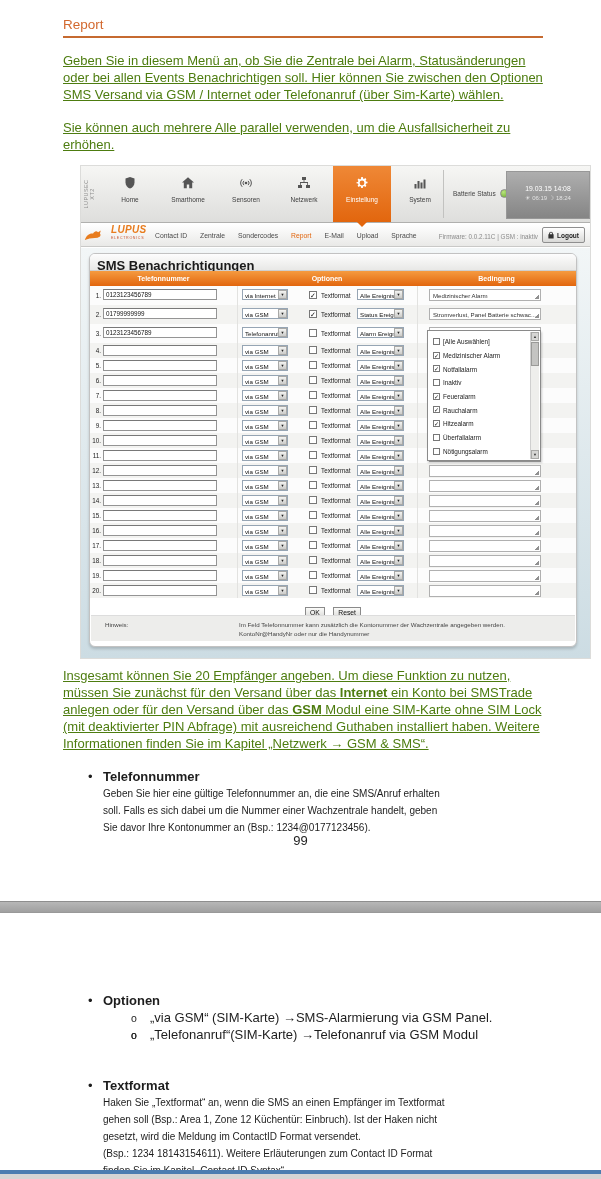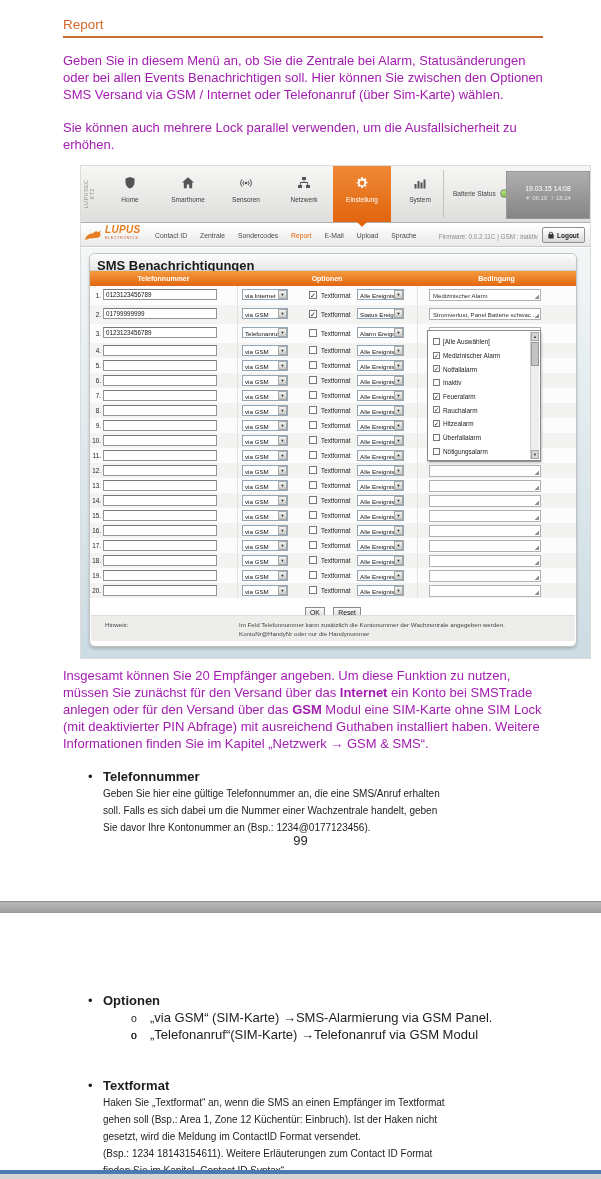--- a/index.html
+++ b/index.html
@@ -11,7 +11,7 @@
   
   #heading { left:63px; top:17px; font-size:13.5px; color:#d2682e; }
   #rule { left:63px; top:36px; width:480px; height:2px; background:#c66a30; }
-  .dtext { font-size:13px; line-height:17px; color:#a21caf; white-space:pre-line; width:535px; }
+  .dtext { font-size:13px; line-height:17px; color:#4d7c0f; white-space:pre-line; width:535px;text-decoration:underline; }
   #para1 { left:63px; top:52px; }
   #para2 { left:63px; top:119px; }
   #para3 { left:63px; top:667px; }

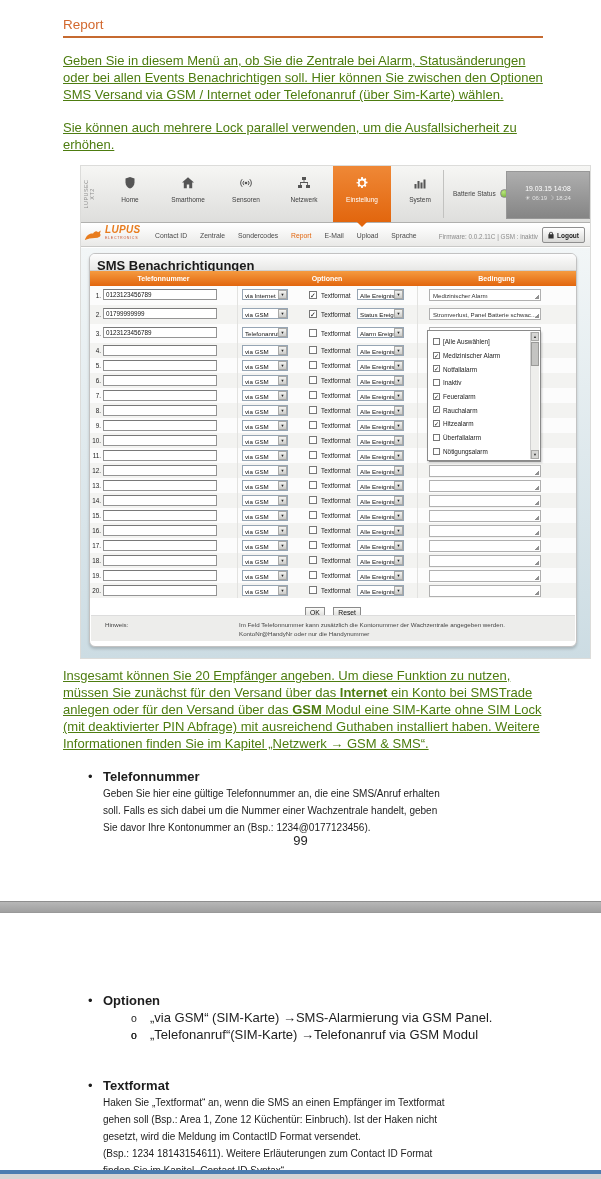--- a/index.html
+++ b/index.html
@@ -139,7 +139,7 @@
   <div class="abs dtext" id="para1">Geben Sie in diesem Menü an, ob Sie die Zentrale bei Alarm, Statusänderungen
 oder bei allen Events Benachrichtigen soll. Hier können Sie zwischen den Optionen
 SMS Versand via GSM / Internet oder Telefonanruf (über Sim-Karte) wählen.</div>
-  <div class="abs dtext" id="para2">Sie können auch mehrere Lock parallel verwenden, um die Ausfallsicherheit zu
+  <div class="abs dtext" id="para2">Sie können auch mehrere Alle parallel verwenden, um die Ausfallsicherheit zu
 erhöhen.</div>
 
   <div class="abs" id="shot">

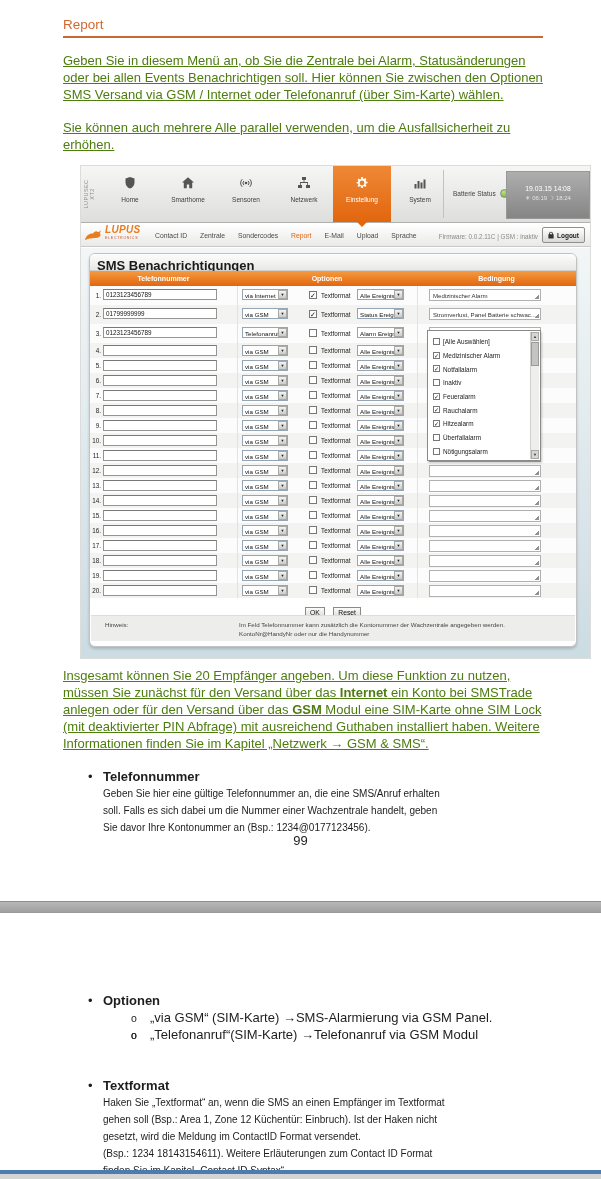--- a/index.html
+++ b/index.html
@@ -58,7 +58,7 @@
 
   .subnav { position:absolute; top:58px; left:0; right:0; height:23px;
             background:linear-gradient(#ffffff,#e9e9e7); border-bottom:1px solid #c9c9c7; }
-  .logo { position:absolute; left:3px; top:1px; display:flex; align-items:center; gap:1px; }
+  .logo { position:absolute; left:3px; top:1px; display:flex; align-items:center; gap:7px; }
   .logo-t { line-height:9px; }
   .logo-name { font-size:10px; font-weight:bold; font-style:italic; color:#e87c1e; letter-spacing:.3px; }
   .logo-sub { font-size:3.6px; color:#c9542e; letter-spacing:.7px; }

